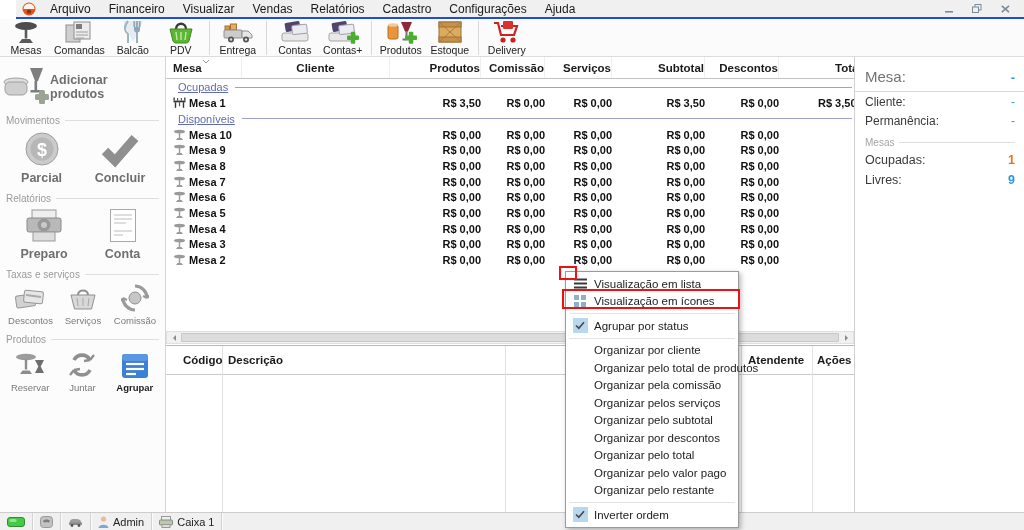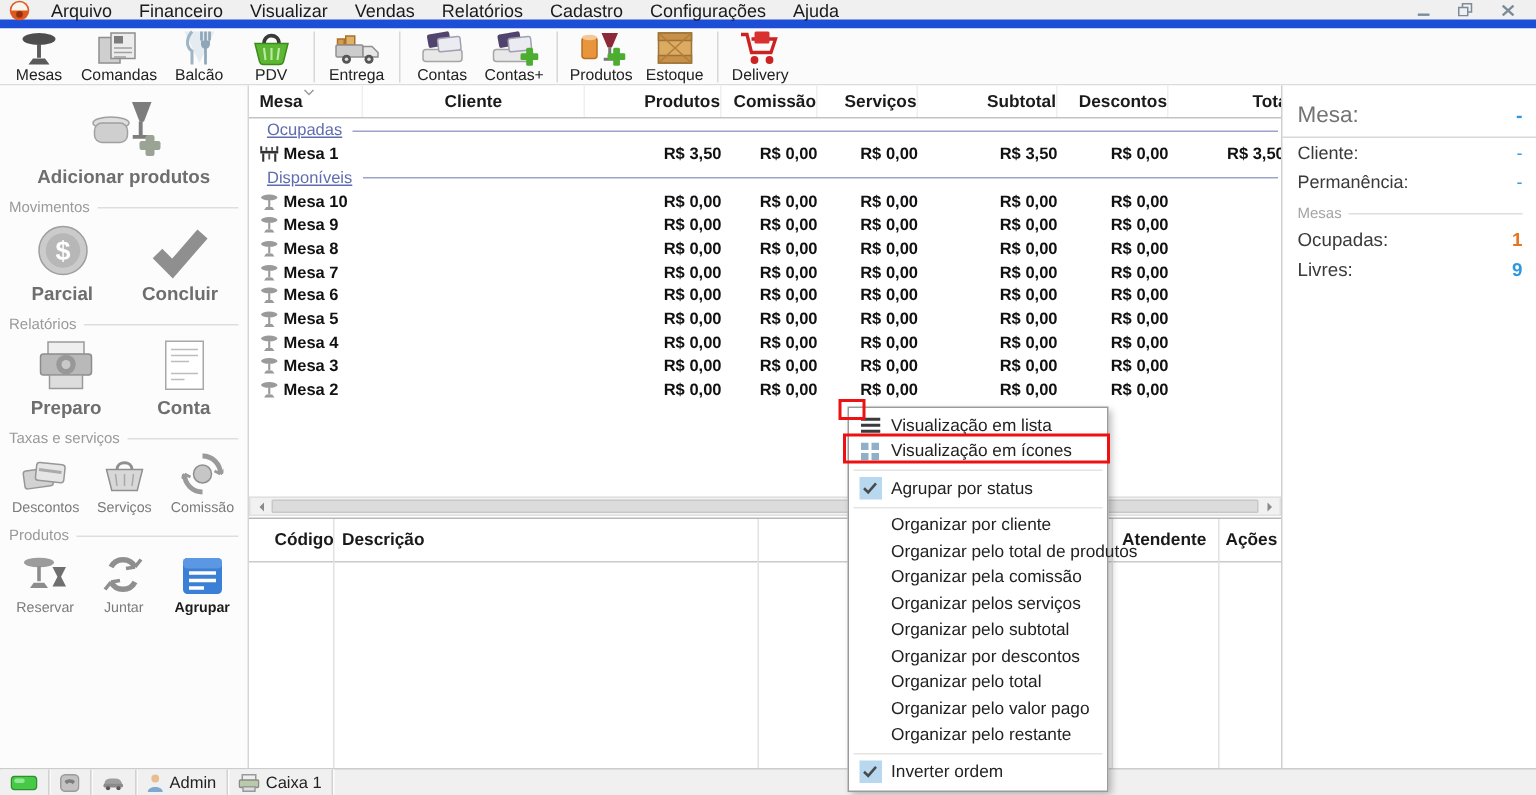--- a/index.html
+++ b/index.html
@@ -15,9 +15,9 @@
 
   
   #titlebar {
-    position:absolute; top:0; left:0; right:0; height:19px;
+    position:absolute; top:0; left:16px; right:0; height:19px;
     background:#f0f0f0; display:flex; align-items:center;
-    border-bottom:6px solid #1d4ed8;
+    border-bottom:2px solid #1d4ed8;
   }
   #app-icon { margin:0 5px 0 6px; }
   .menu-item { font-size:12px; color:#1a1a1a; padding:2px 9px; white-space:nowrap; cursor:default; }

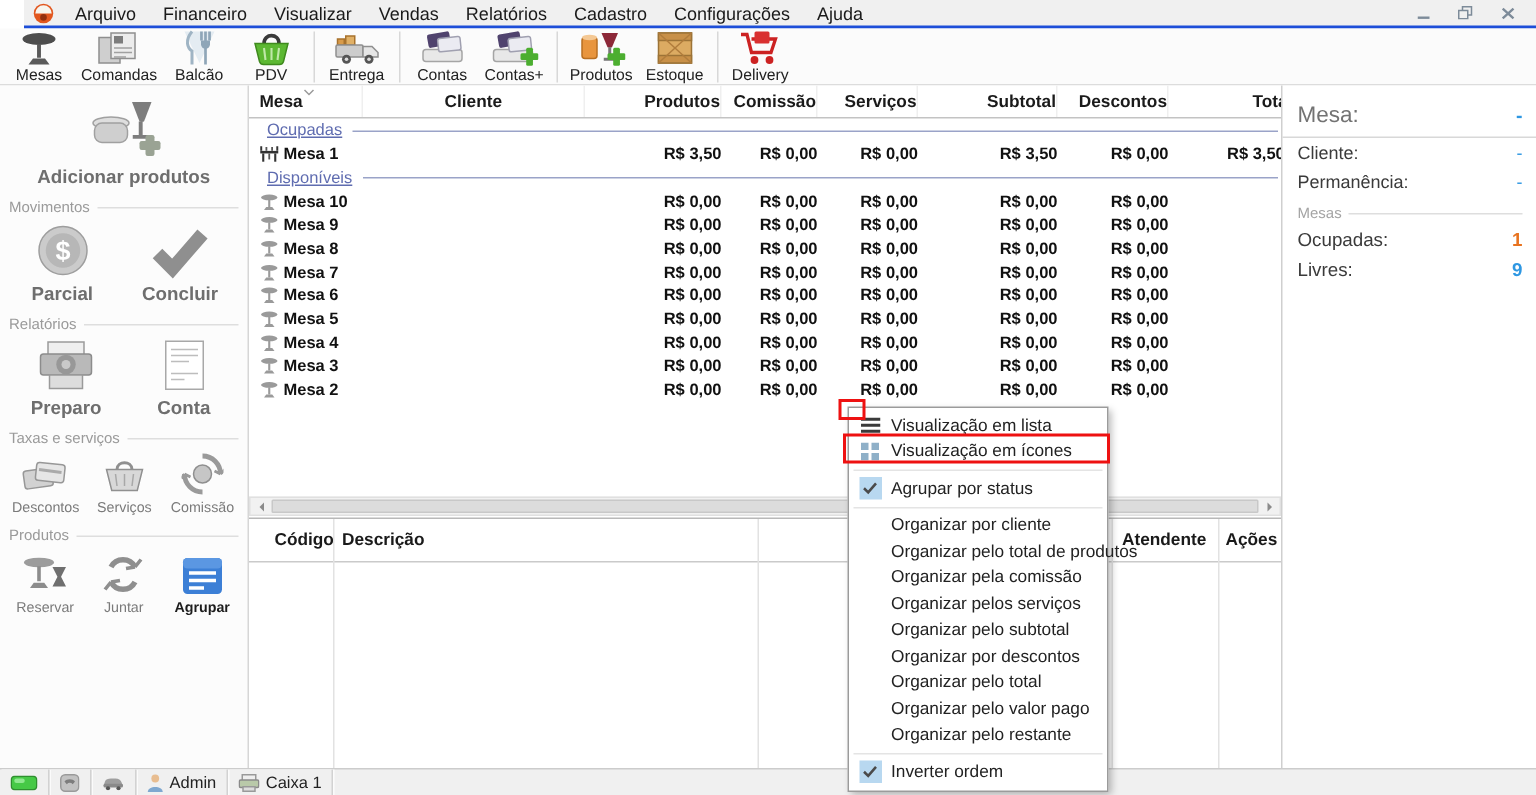--- a/index.html
+++ b/index.html
@@ -40,7 +40,7 @@
     position:absolute; top:57px; left:0; width:166px; bottom:18px;
     background:#fcfcfc; border-right:1px solid #d6d6d6; overflow:hidden;
   }
-  .sb-add { display:flex; flex-direction:column; align-items:center; padding-top:6px; cursor:pointer; }
+  .sb-add { display:flex; flex-direction:row; align-items:center; padding-top:6px; cursor:pointer; }
   .sb-add-label { font-size:12.5px; font-weight:bold; color:#6e6e6e; margin-top:4px; }
   .sb-sec { display:flex; align-items:center; margin:8px 6px 2px 6px; }
   .sb-sec-t { font-size:10px; color:#9a9a9a; white-space:nowrap; }

